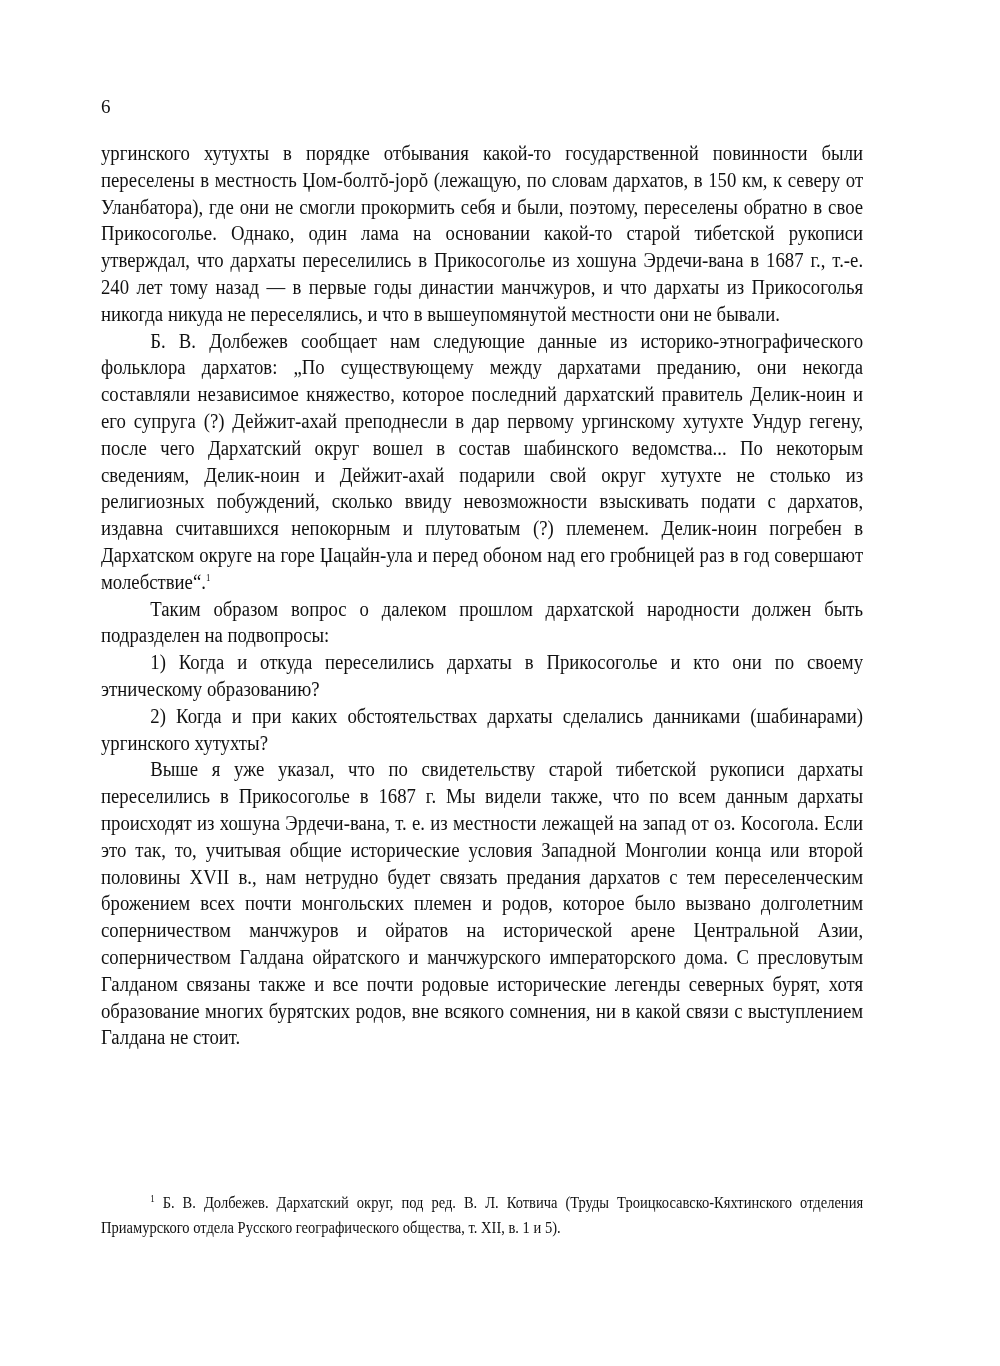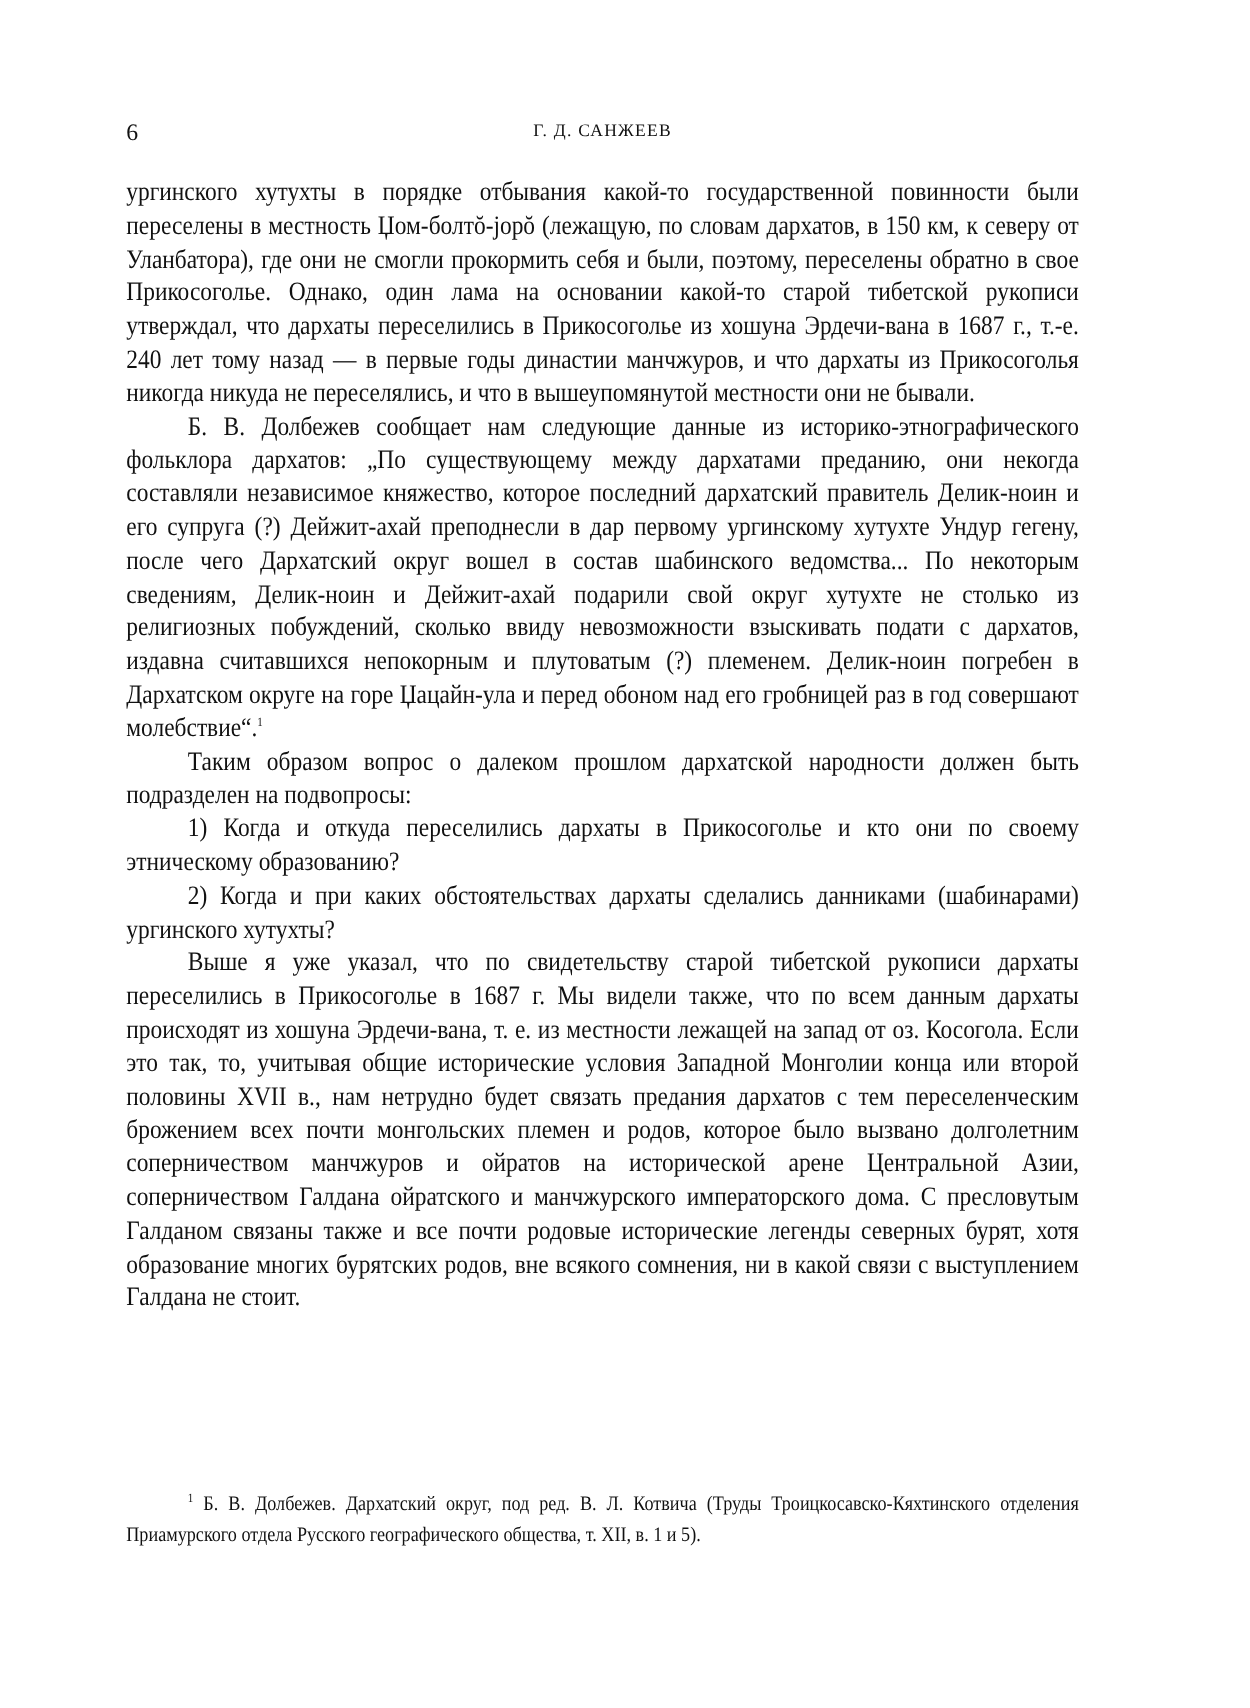--- a/index.html
+++ b/index.html
@@ -83,7 +83,6 @@
 <div class="page">
   <div class="running-head">
     <span class="page-number">6</span>
-    <span class="running-title">Г. Д. САНЖЕЕВ</span>
   </div>
 
   <div class="body-text">

